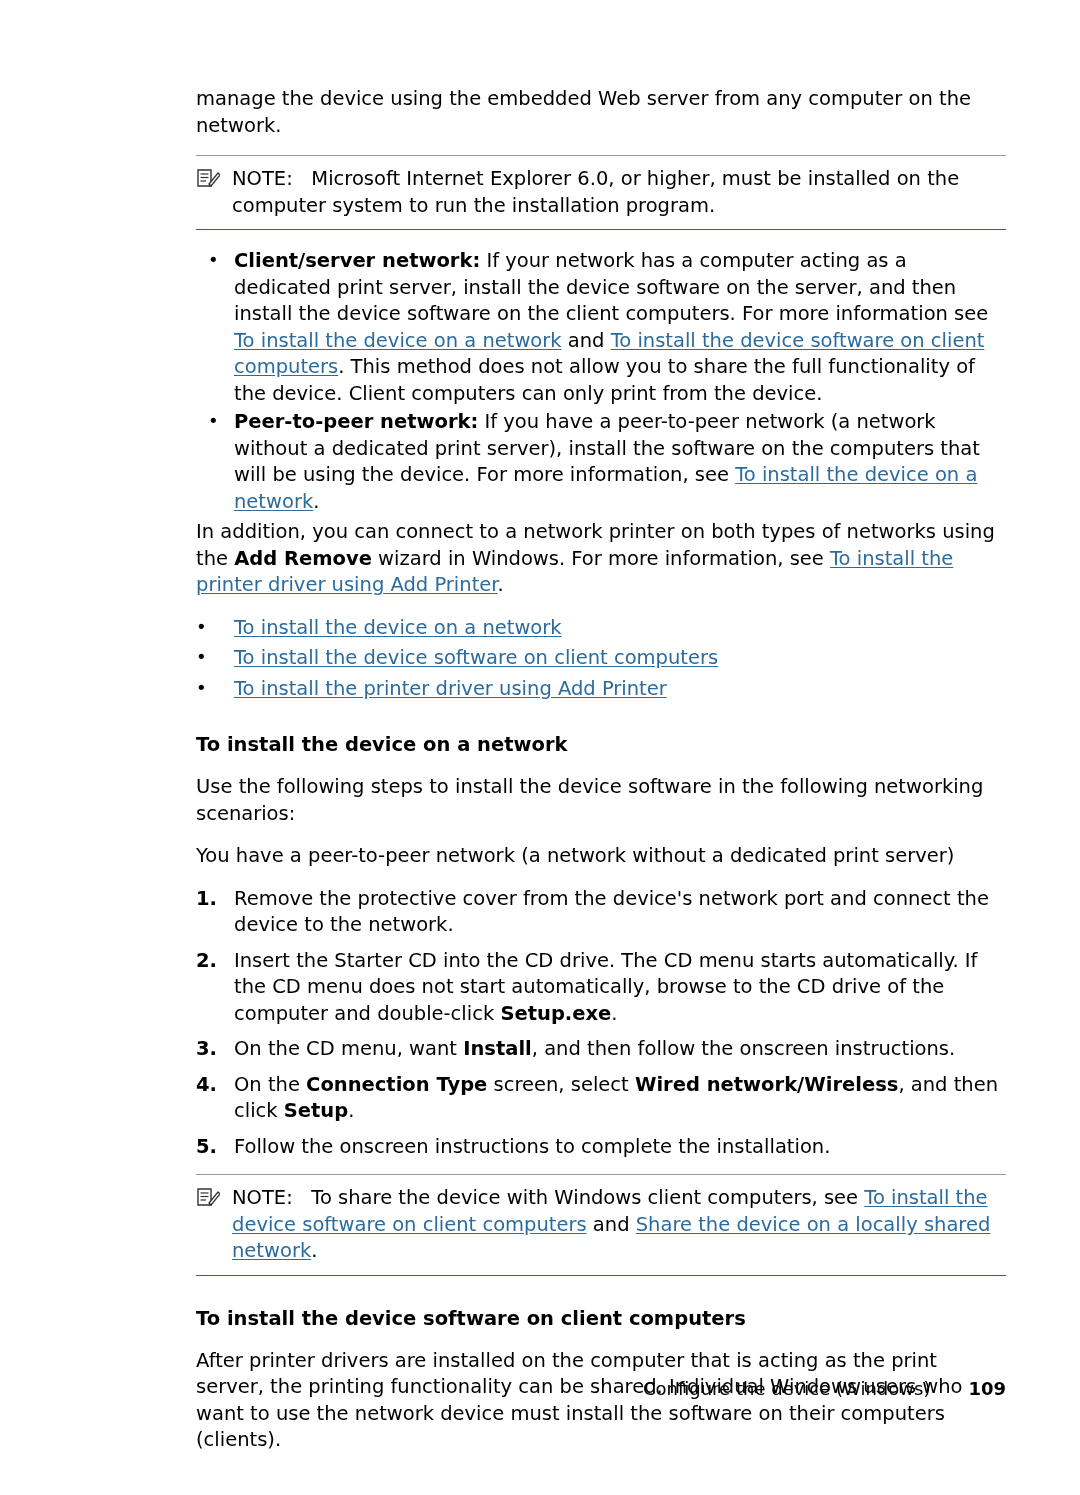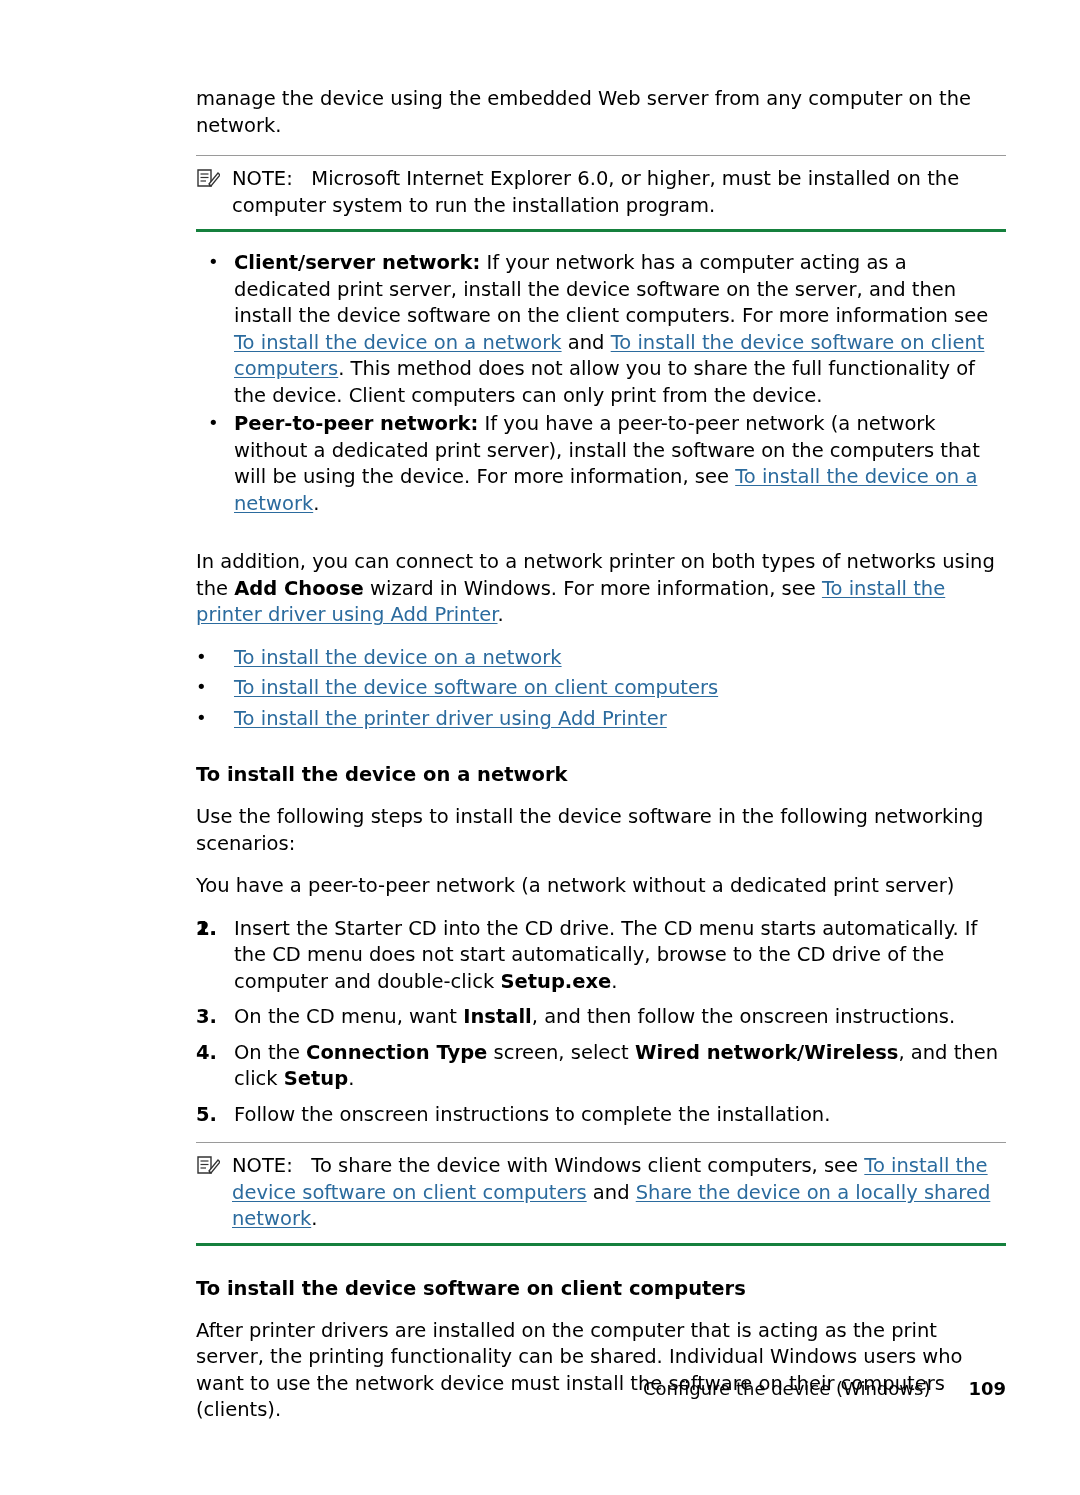--- a/index.html
+++ b/index.html
@@ -48,7 +48,7 @@
   
   .note {
     border-top: 1px solid #9a9a9a;
-    border-bottom: 3px solid #15803d;
+    border-bottom: 1px solid #15803d;
     padding: 10px 0 10px 0;
     margin: 10px 0 18px 0;
     position: relative;

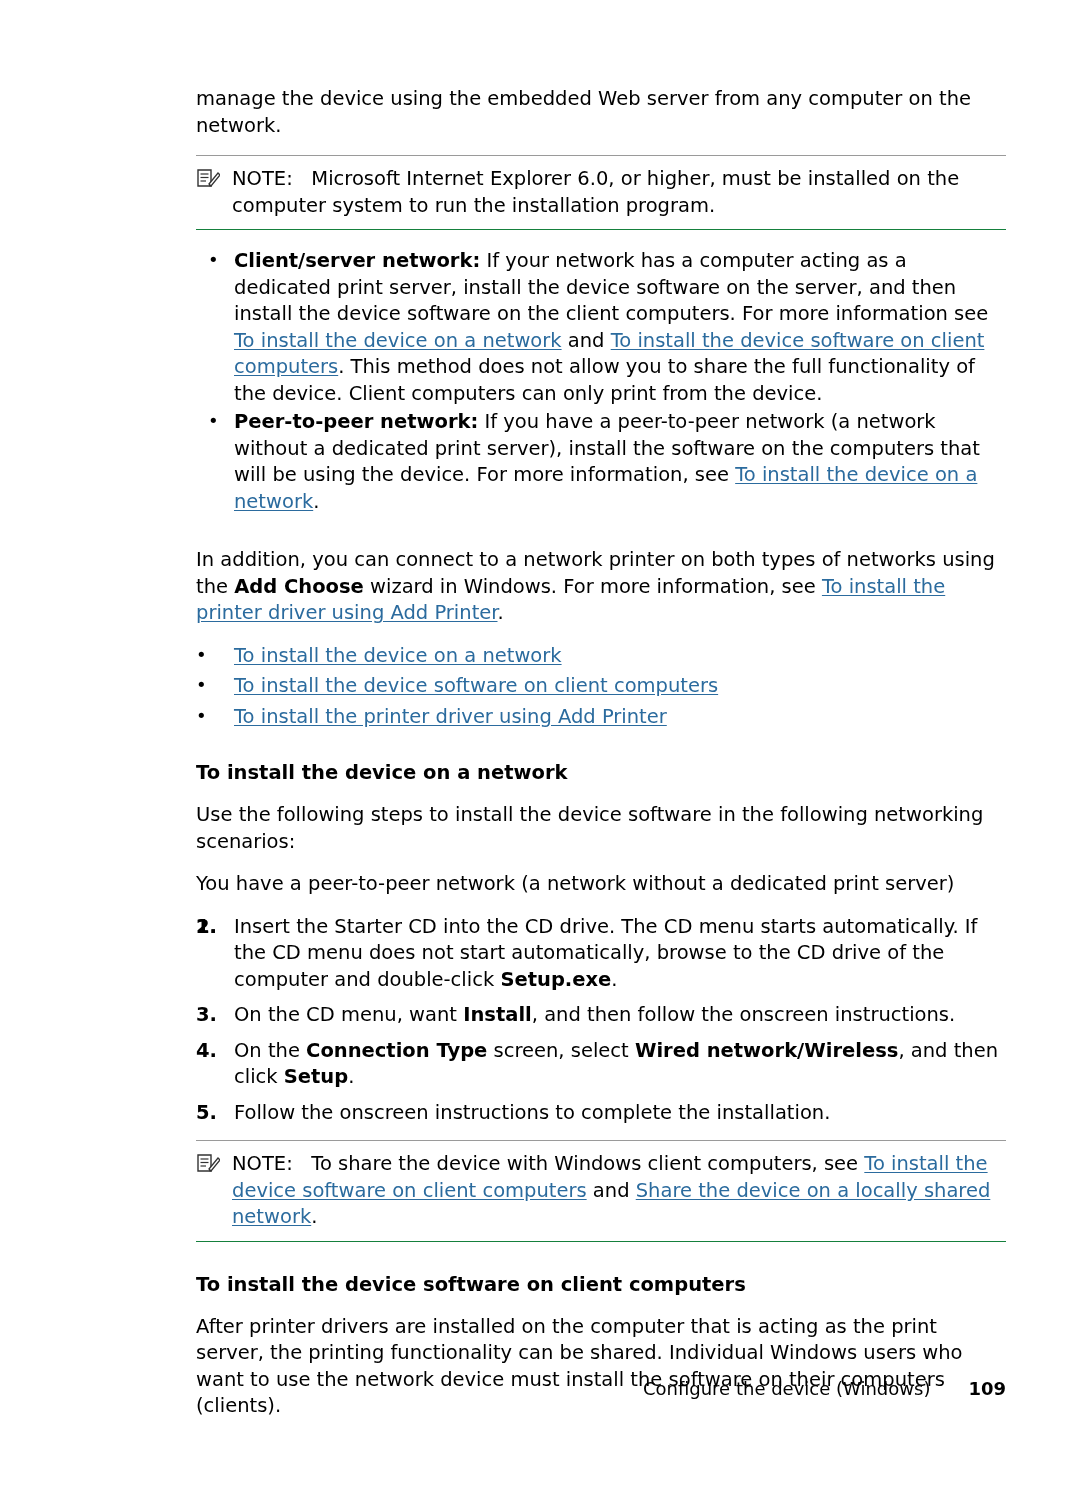--- a/index.html
+++ b/index.html
@@ -70,7 +70,7 @@
   
   ul.bullets {
     list-style: none;
-    margin: 0 0 32px 0;
+    margin: 0 0 4px 0;
     padding: 0;
   }
   ul.bullets > li {

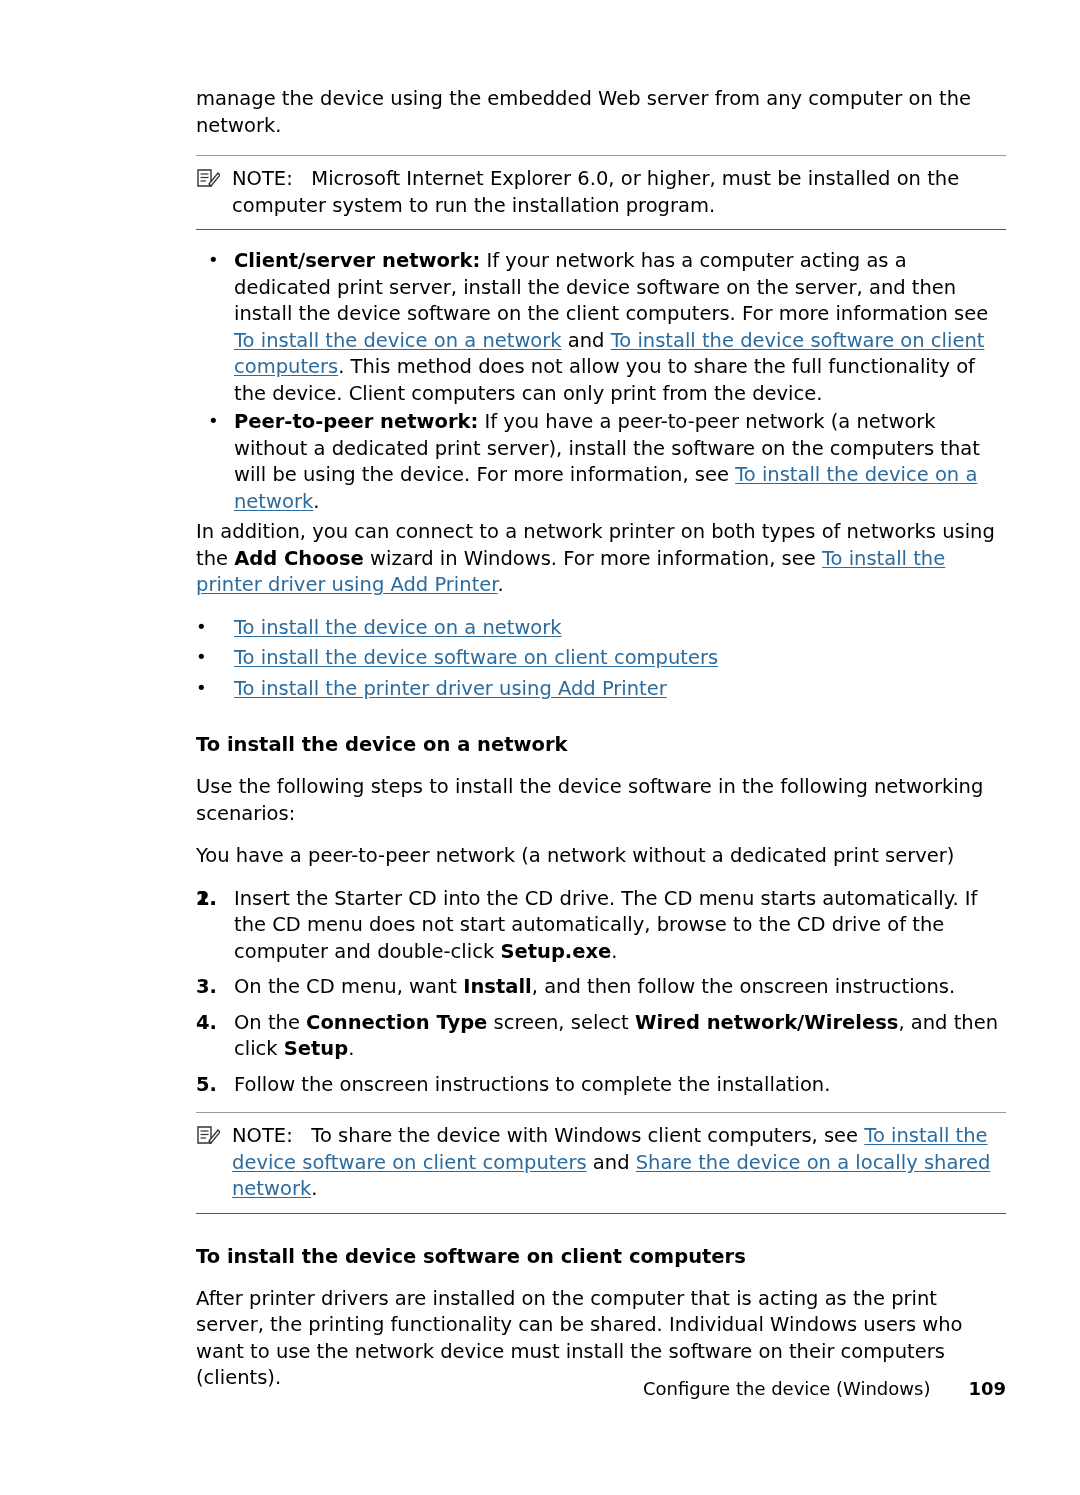--- a/index.html
+++ b/index.html
@@ -181,7 +181,7 @@
       </li>
     </ul>
 
-    <p class="para"><span>In addition, you can connect to a network printer on both types of networks using the </span><b>Add Choose</b><span> wizard in Windows. For more information, see </span><span class="link">To install the printer driver using Add Printer</span><span>.</span></p>
+    <p class="para"><span>In addition, you can connect to a network printer on both types of networks using the </span><b>Add Remove</b><span> wizard in Windows. For more information, see </span><span class="link">To install the printer driver using Add Printer</span><span>.</span></p>
 
 
     <ul class="toc">

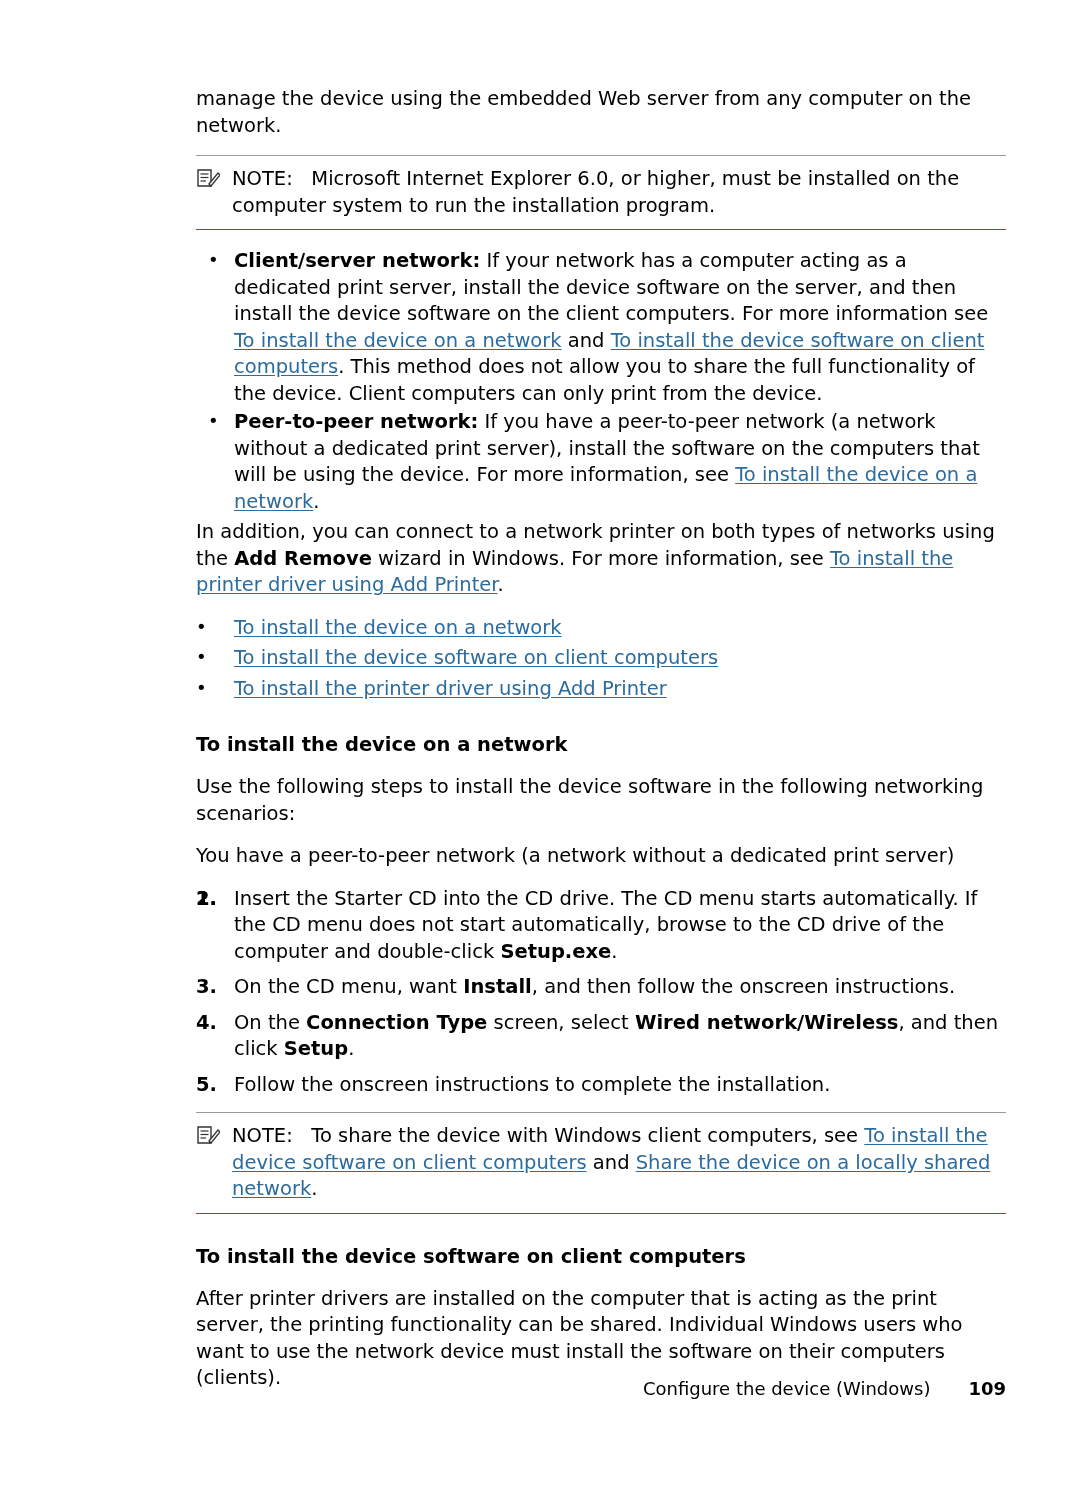--- a/index.html
+++ b/index.html
@@ -197,7 +197,7 @@
 
     <ol class="steps">
       <li>
-        <span class="num">1.</span>
+        <span class="num">1.</span><span>Remove the protective cover from the device's network port and connect the device to the network.</span>
       </li>
       <li>
         <span class="num">2.</span><span>Insert the Starter CD into the CD drive. The CD menu starts automatically. If the CD menu does not start automatically, browse to the CD drive of the computer and double-click </span><b>Setup.exe</b><span>.</span>

